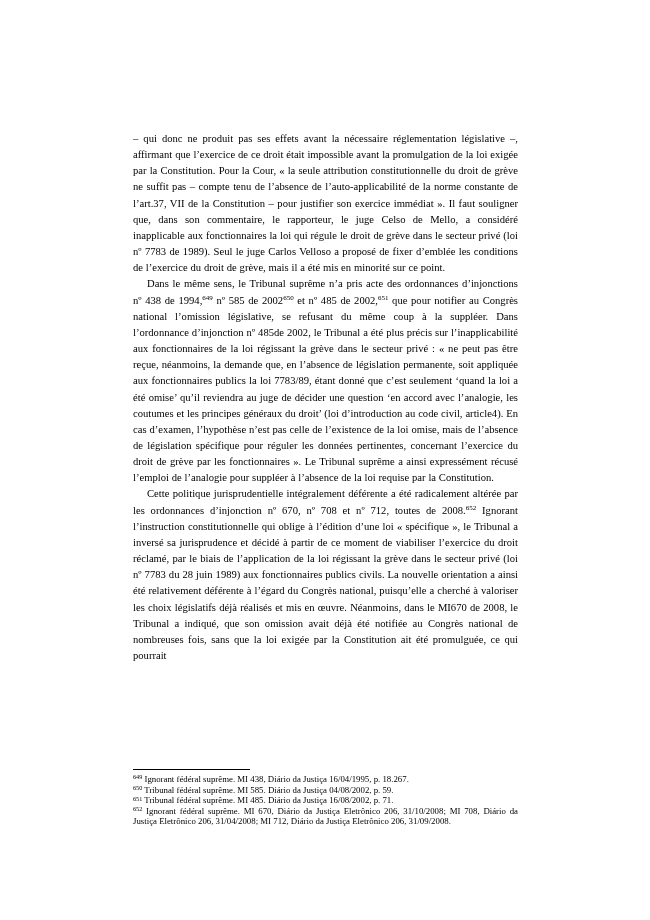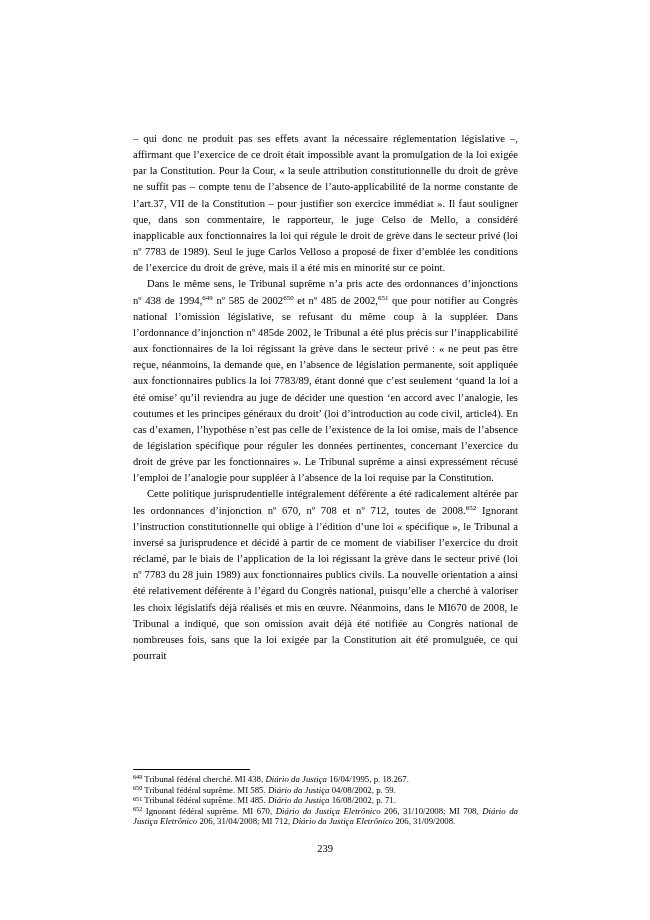--- a/index.html
+++ b/index.html
@@ -86,7 +86,7 @@
 
   <div class="footnote-area">
     <div class="footnote-rule"></div>
-    <p class="footnote"><sup>649</sup><span> Tribunal fédéral cherché. MI 438, </span><span class="italic">Diário da Justiça</span><span> 16/04/1995, p. 18.267.</span></p>
+    <p class="footnote"><sup>649</sup><span> Ignorant fédéral suprême. MI 438, </span><span class="italic">Diário da Justiça</span><span> 16/04/1995, p. 18.267.</span></p>
     <p class="footnote"><sup>650</sup><span> Tribunal fédéral suprême. MI 585. </span><span class="italic">Diário da Justiça</span><span> 04/08/2002, p. 59.</span></p>
     <p class="footnote"><sup>651</sup><span> Tribunal fédéral suprême. MI 485. </span><span class="italic">Diário da Justiça</span><span> 16/08/2002, p. 71.</span></p>
     <p class="footnote"><sup>652</sup><span> Ignorant fédéral suprême. MI 670, </span><span class="italic">Diário da Justiça Eletrônico</span><span> 206, 31/10/2008; MI 708, </span><span class="italic">Diário da Justiça Eletrônico</span><span> 206, 31/04/2008; MI 712, </span><span class="italic">Diário da Justiça Eletrônico</span><span> 206, 31/09/2008.</span></p>

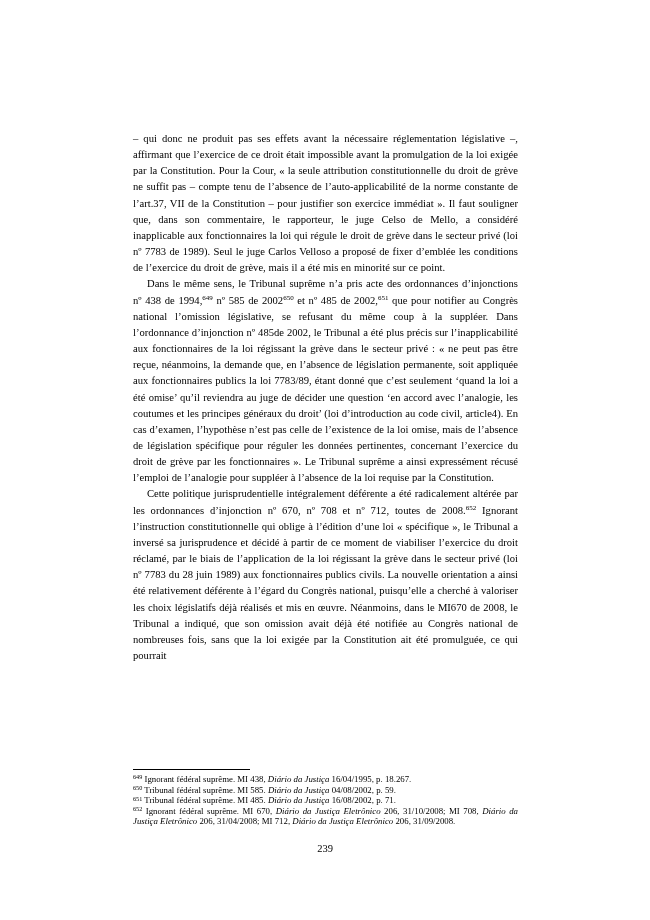--- a/index.html
+++ b/index.html
@@ -63,7 +63,7 @@
     position: relative;
     top: -2.6px;
   }
-  .italic { font-style: italic; }
+  .italic { }
   .page-number {
     position: absolute;
     left: 0;

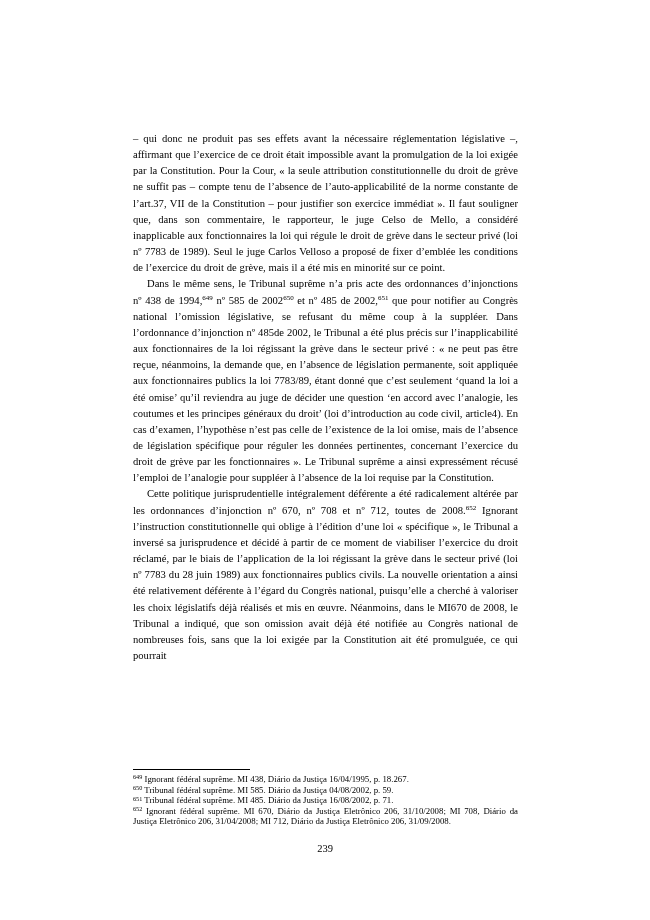--- a/index.html
+++ b/index.html
@@ -92,7 +92,6 @@
     <p class="footnote"><sup>652</sup><span> Ignorant fédéral suprême. MI 670, </span><span class="italic">Diário da Justiça Eletrônico</span><span> 206, 31/10/2008; MI 708, </span><span class="italic">Diário da Justiça Eletrônico</span><span> 206, 31/04/2008; MI 712, </span><span class="italic">Diário da Justiça Eletrônico</span><span> 206, 31/09/2008.</span></p>
   </div>
 
-  <div class="page-number">239</div>
 
 </div>
 

